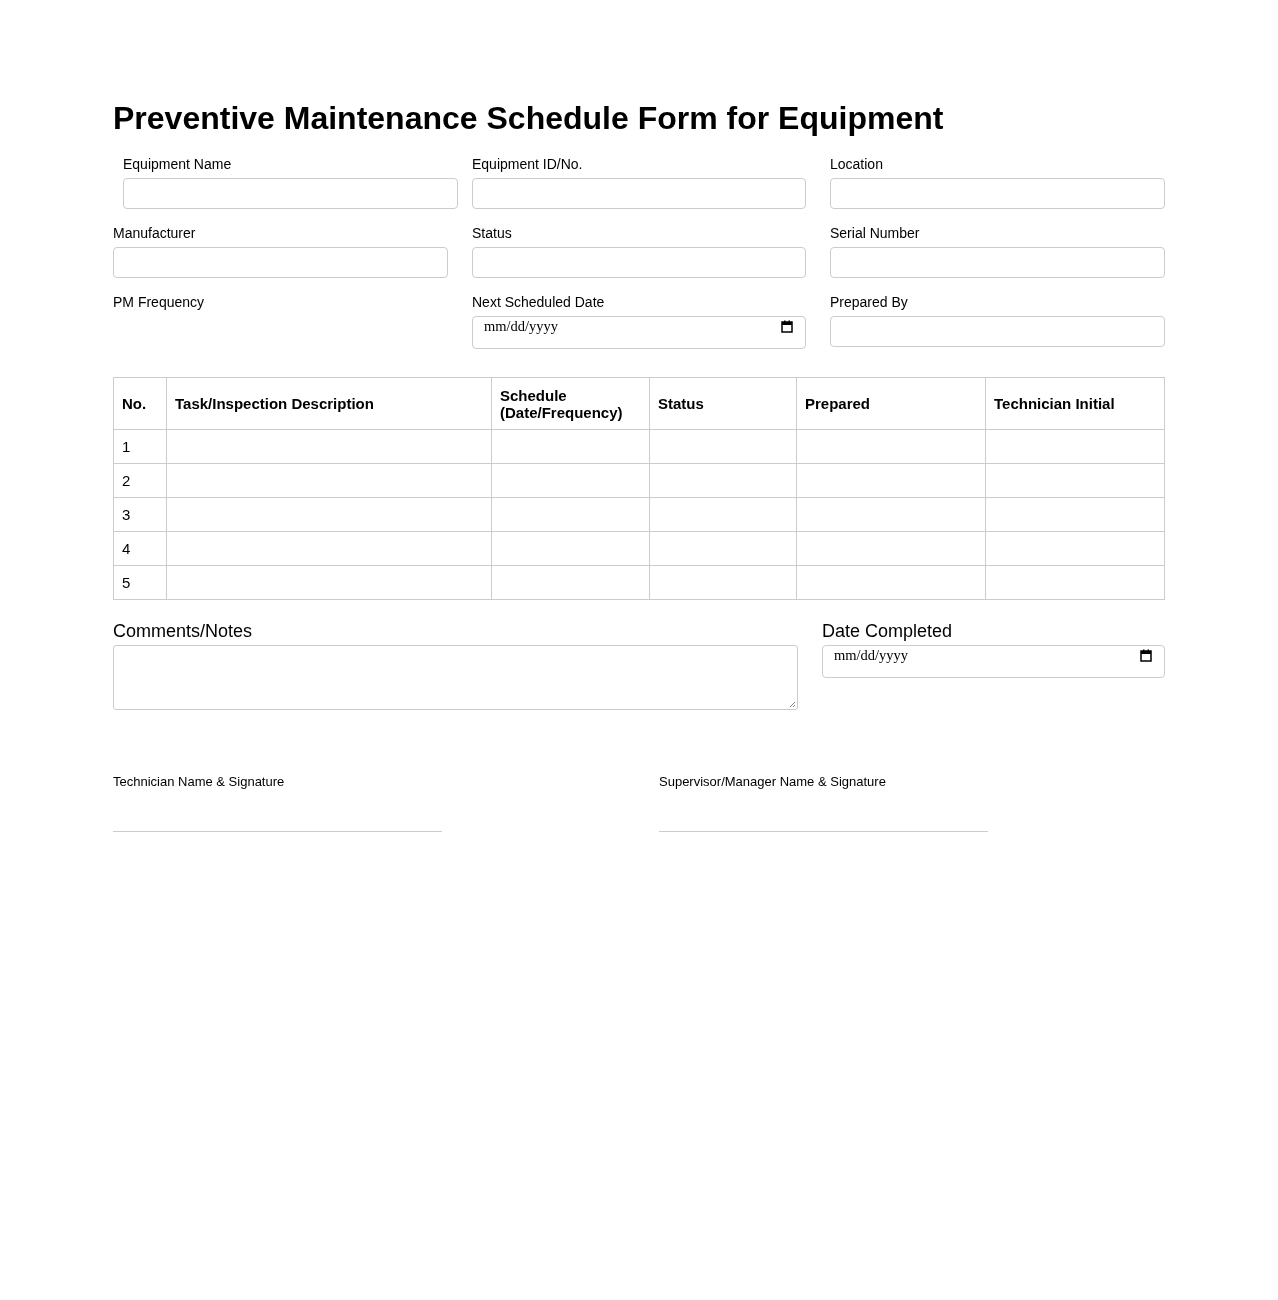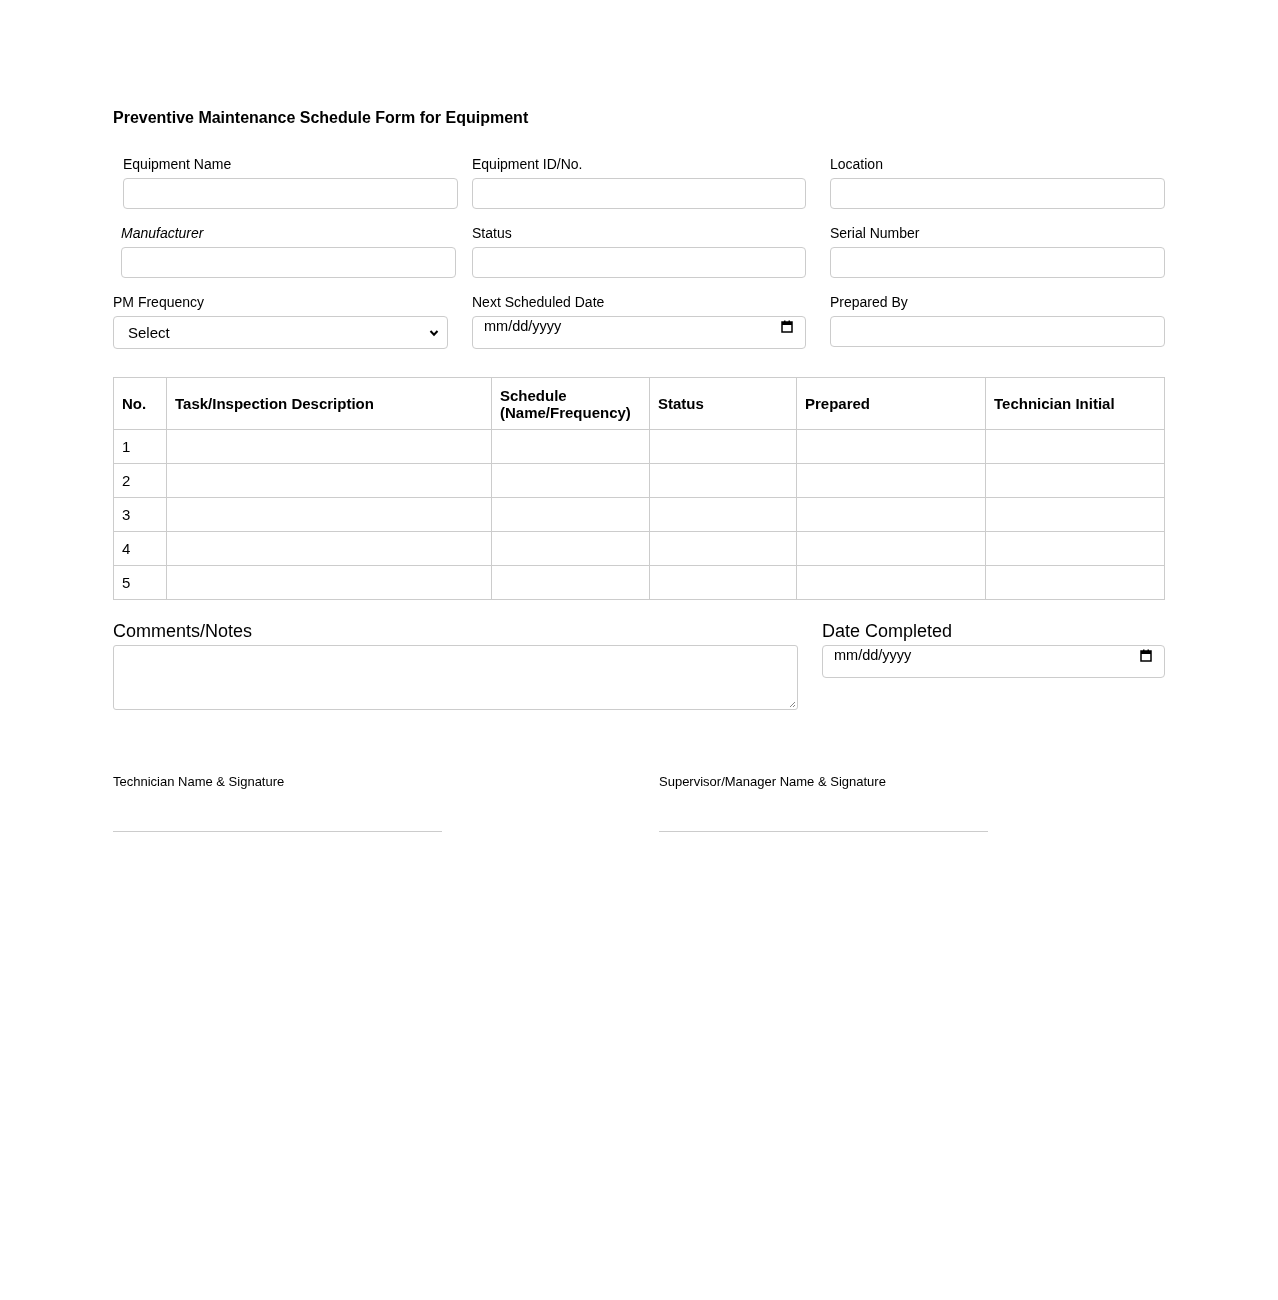--- a/index.html
+++ b/index.html
@@ -13,7 +13,7 @@
   .page { position: absolute; left: 113px; top: 0; width: 1052px; }
   h1 {
     position: absolute; top: 102px; left: 0; margin: 0;
-    font-size: 16px; font-weight: bold; line-height: 32px; white-space: nowrap;
+    font-size: 32px; font-weight: bold; line-height: 32px; white-space: nowrap;
   }
   .field { position: absolute; width: 335px; }
   .field label {

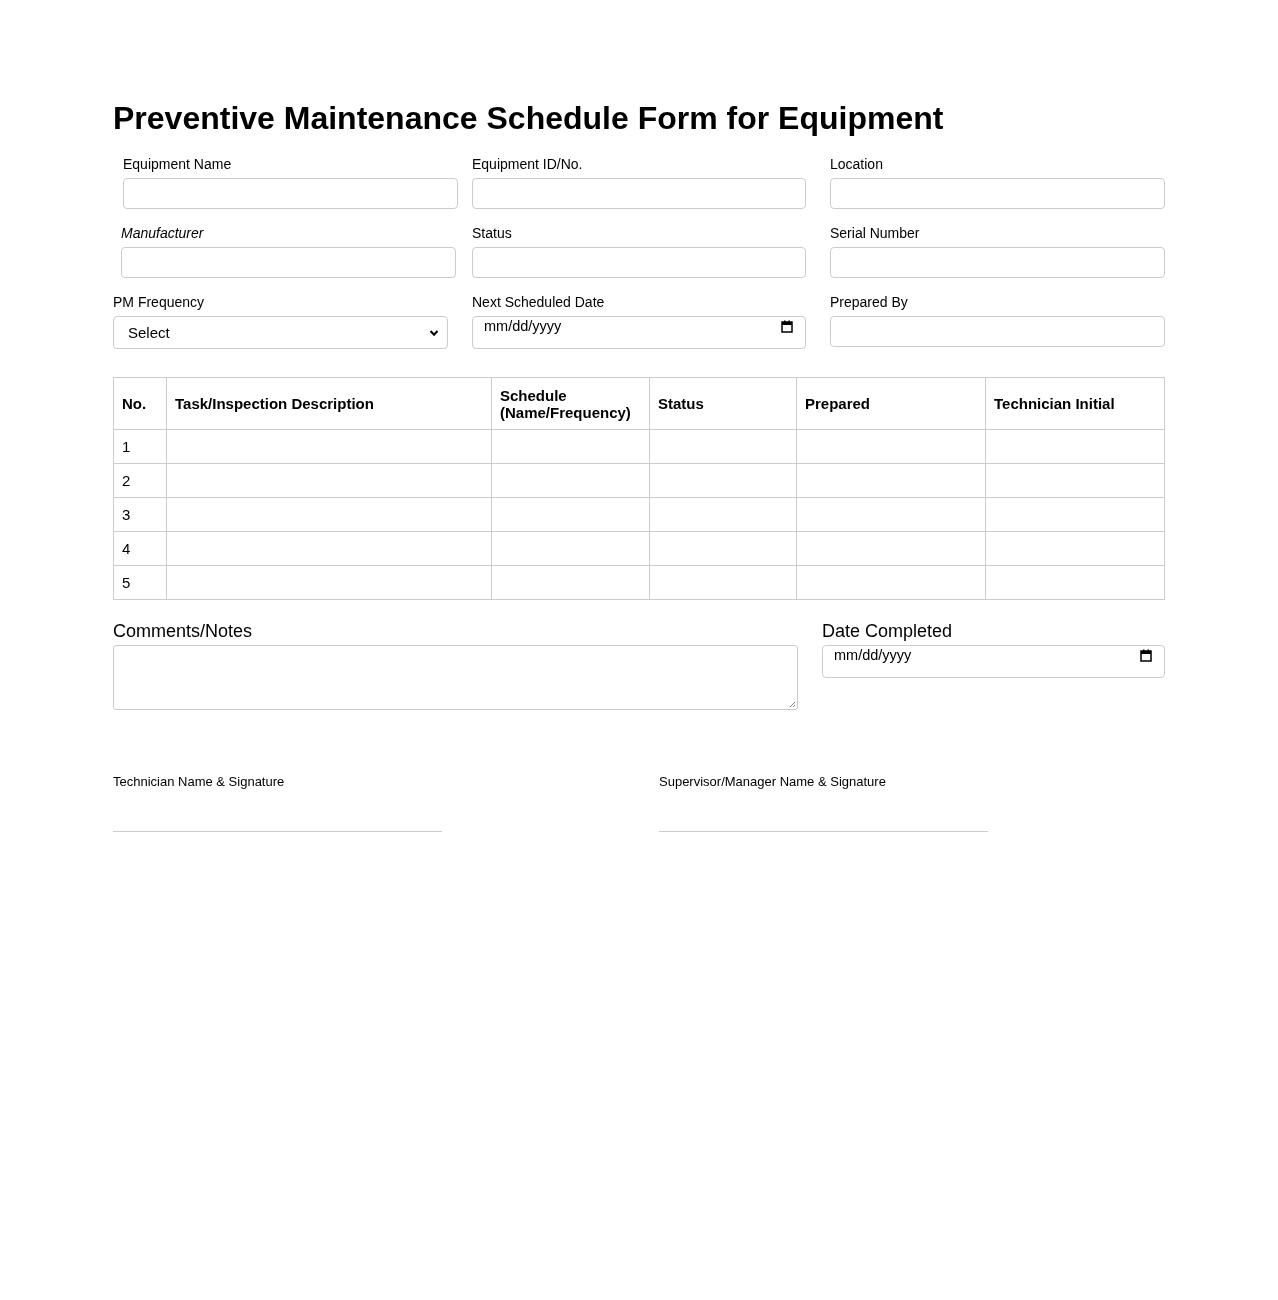--- a/index.html
+++ b/index.html
@@ -76,7 +76,7 @@
     <div class="box"></div>
   </div>
 
-  <div class="field" style="left:8px; top:225px;font-style:italic;">
+  <div class="field" style="left:0; top:225px;">
     <label>Manufacturer</label>
     <div class="box"></div>
   </div>

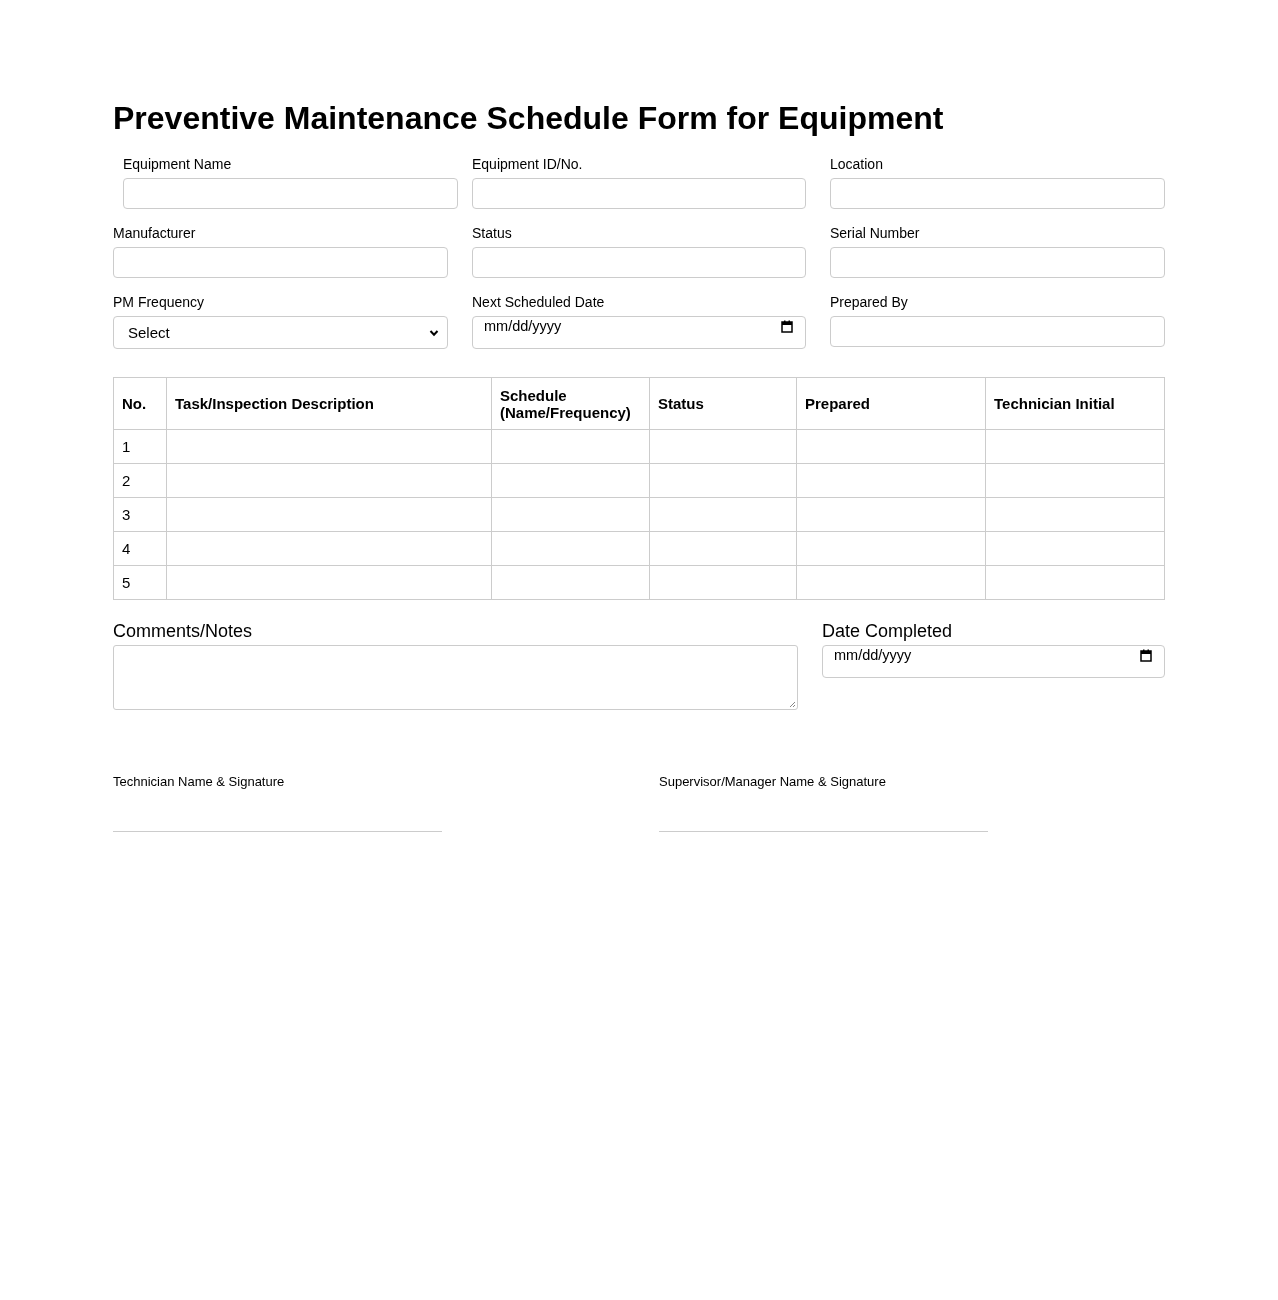--- a/index.html
+++ b/index.html
@@ -91,12 +91,6 @@
 
   <div class="field" style="left:0; top:294px;">
     <label>PM Frequency</label>
-    <div class="box tall select-box">
-      <span>Select</span>
-      <svg class="chev" viewBox="0 0 10 10">
-          <path d="M1.5 3 L5 6.8 L8.5 3" stroke="#000" stroke-width="2" fill="none"></path>
-        </svg>
-    </div>
   </div>
   <div class="field" style="left:359px; top:294px; width:334px;">
     <label>Next Scheduled Date</label>

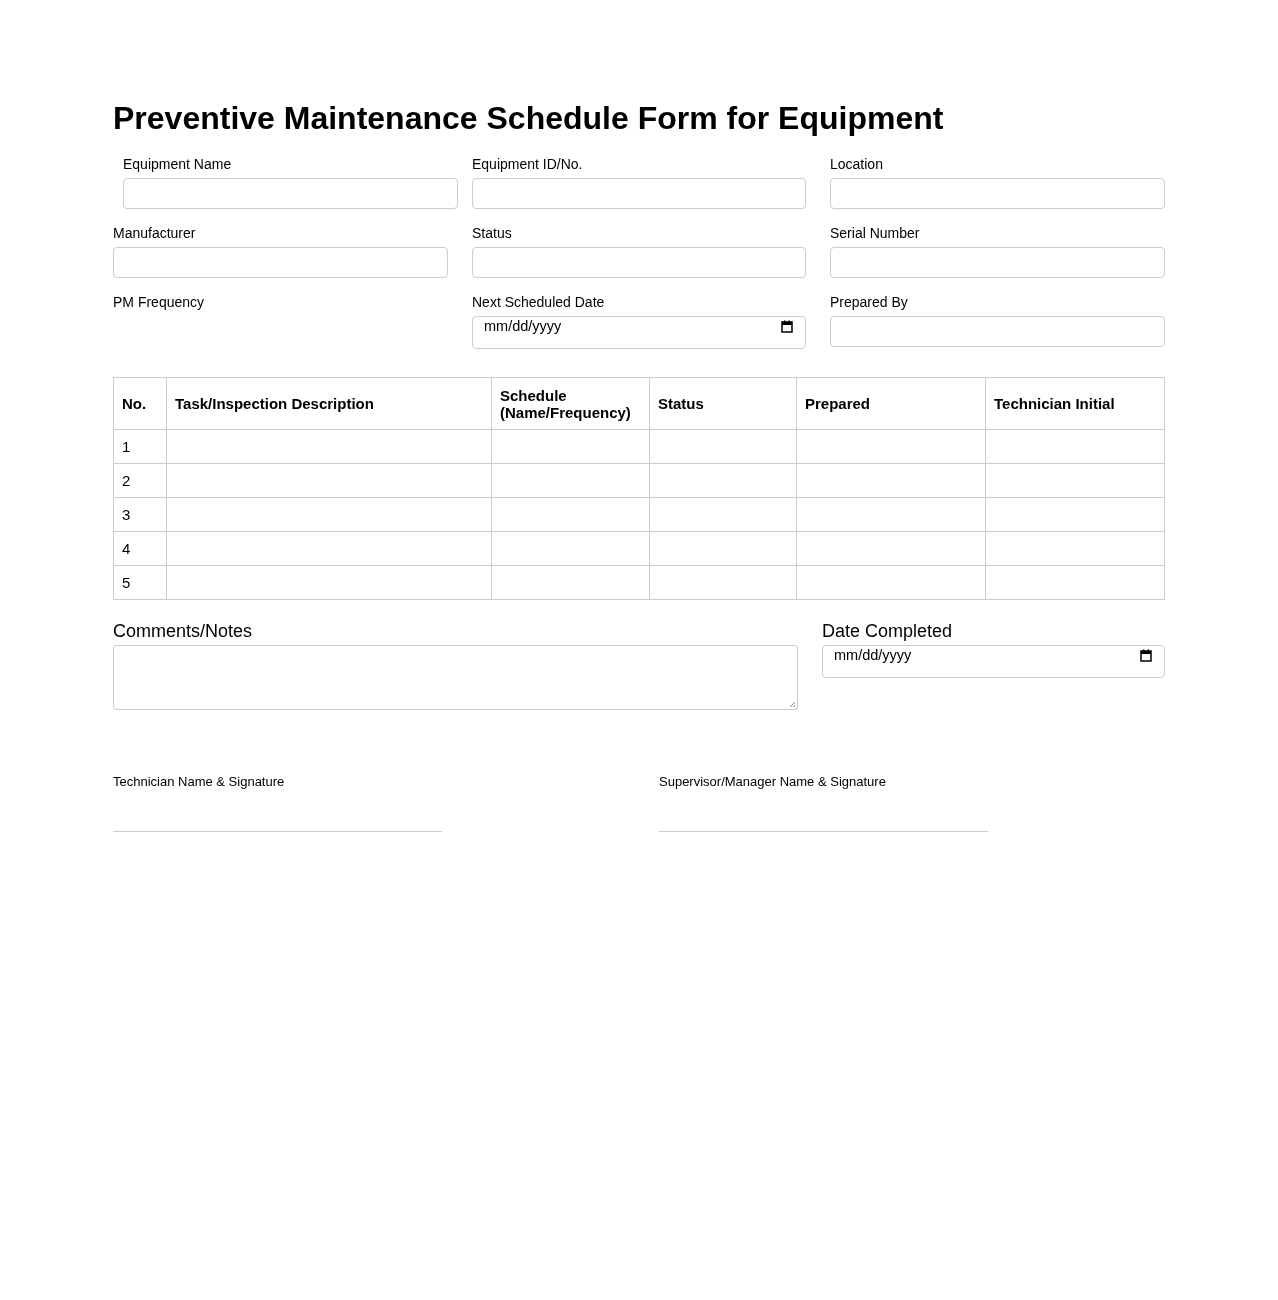--- a/index.html
+++ b/index.html
@@ -29,7 +29,7 @@
     display: flex; align-items: center; justify-content: space-between;
     font-size: 15px; padding: 0 8px 0 14px;
   }
-  .date-box { padding: 0 12px 13px 11px; font-size: 14.5px; }
+  .date-box { padding: 0 12px 13px 11px; font-size: 14.5px; font-family: Liberation Serif, serif; }
   .chev { width: 10px; height: 10px; display:inline-block; }
   .cal { width: 12px; height: 13px; display:inline-block; }
 

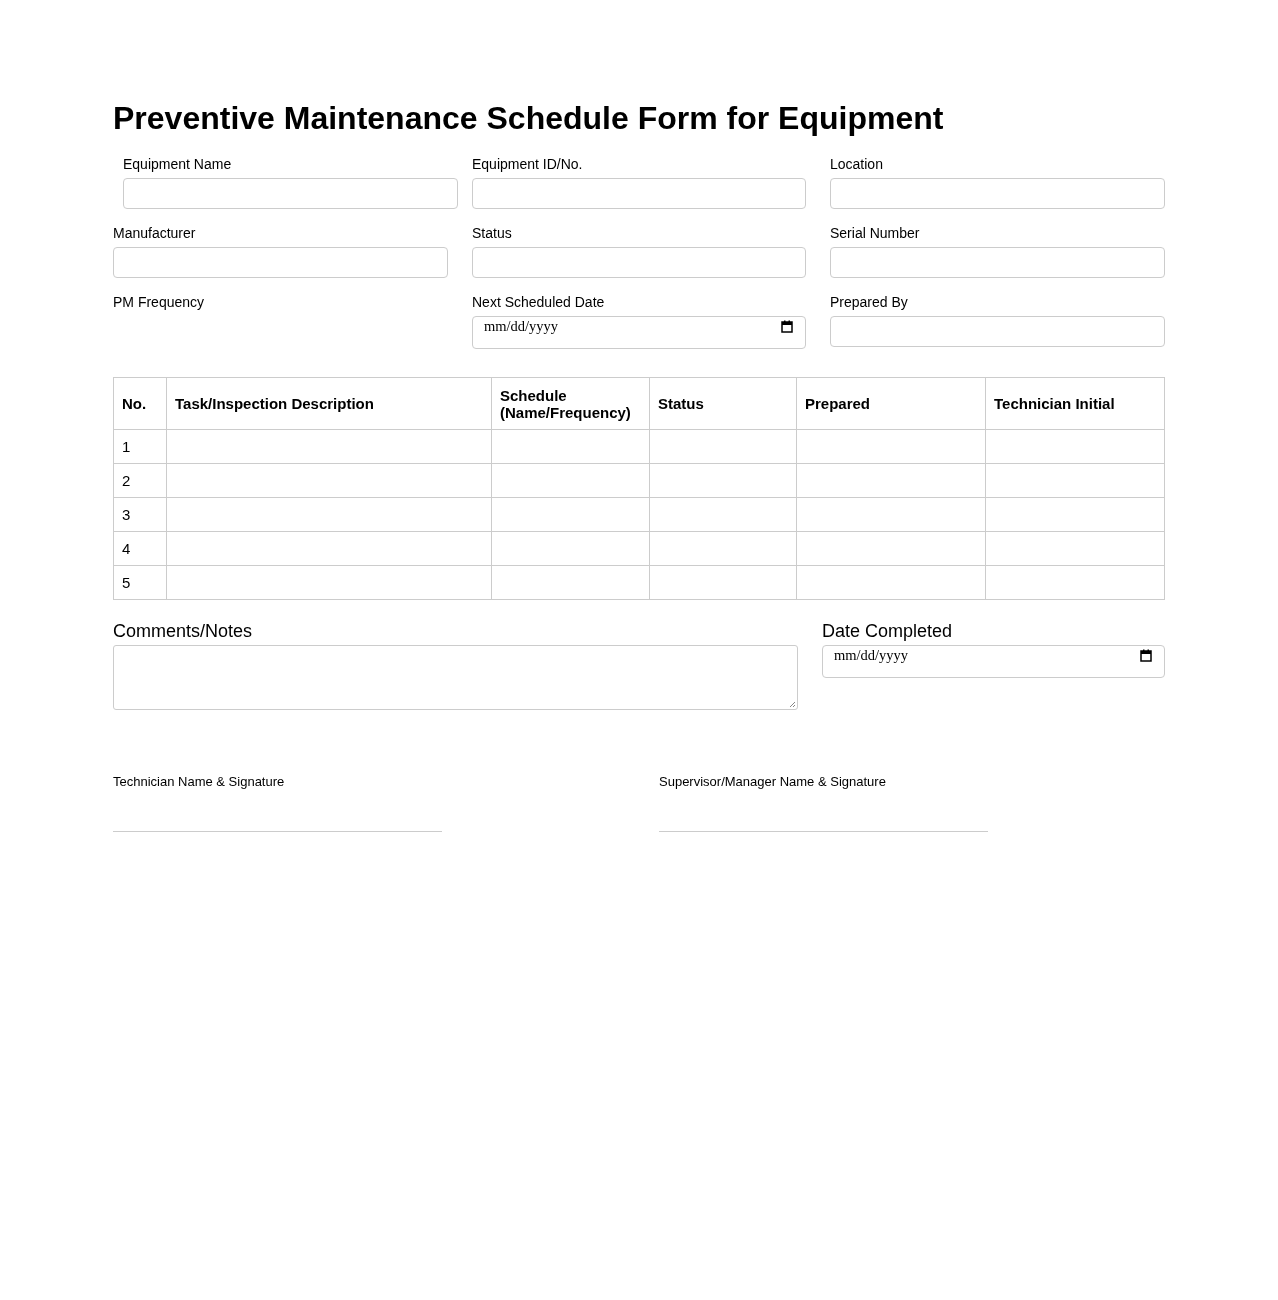--- a/index.html
+++ b/index.html
@@ -116,7 +116,7 @@
         <th style="width:325px; ">Task/Inspection Description</th>
         <th style="width:158px;">
           <span>Schedule</span><br>
-          <span>(Name/Frequency)</span>
+          <span>(Date/Frequency)</span>
         </th>
         <th style="width:147px;">Status</th>
         <th style="width:189px;">Prepared</th>

